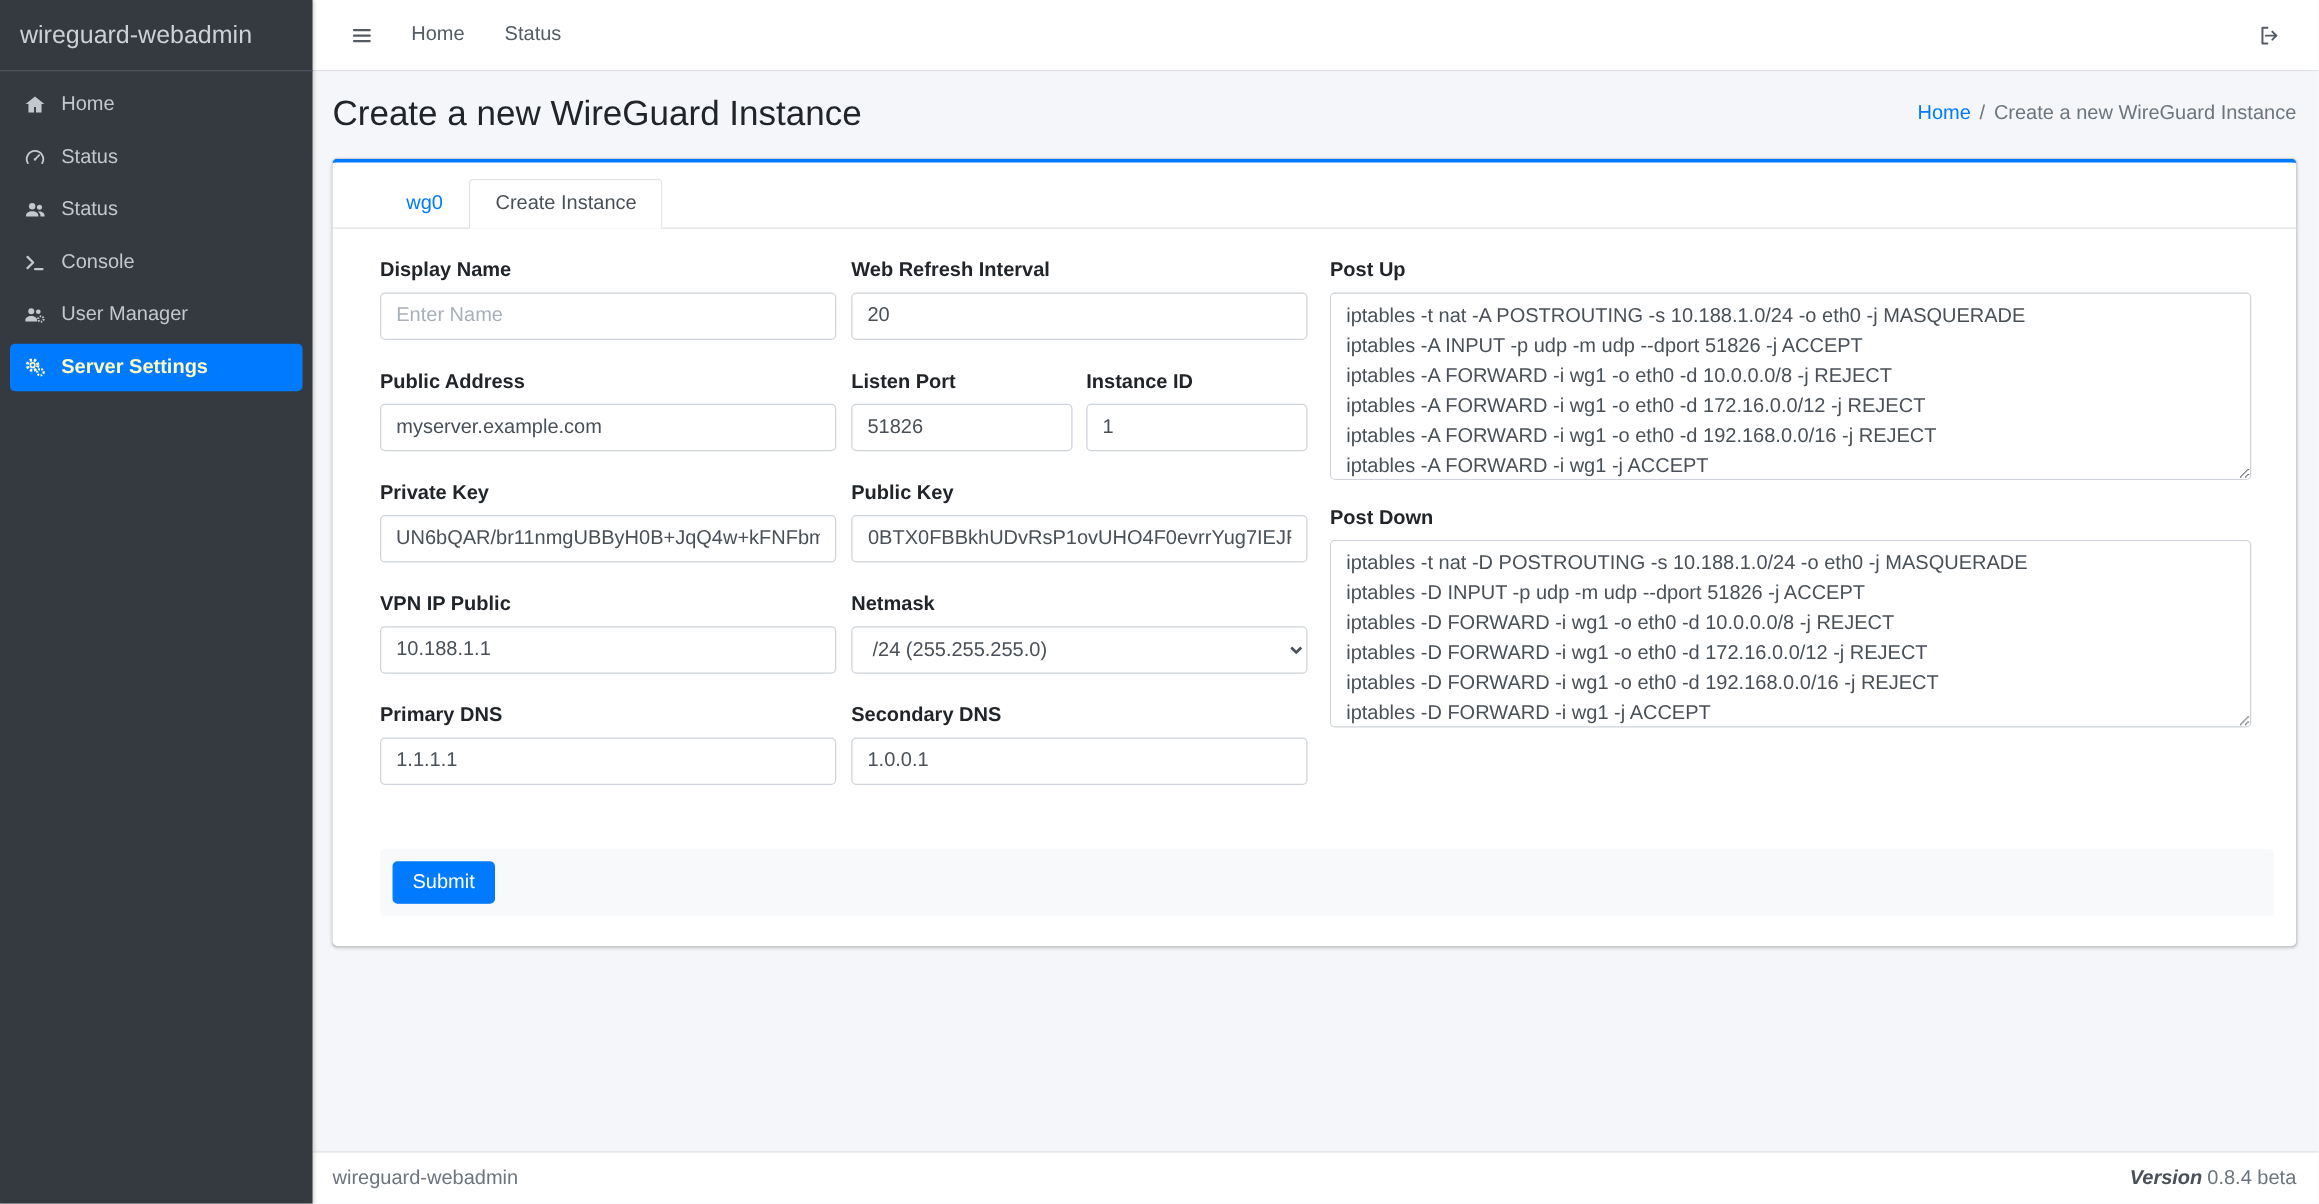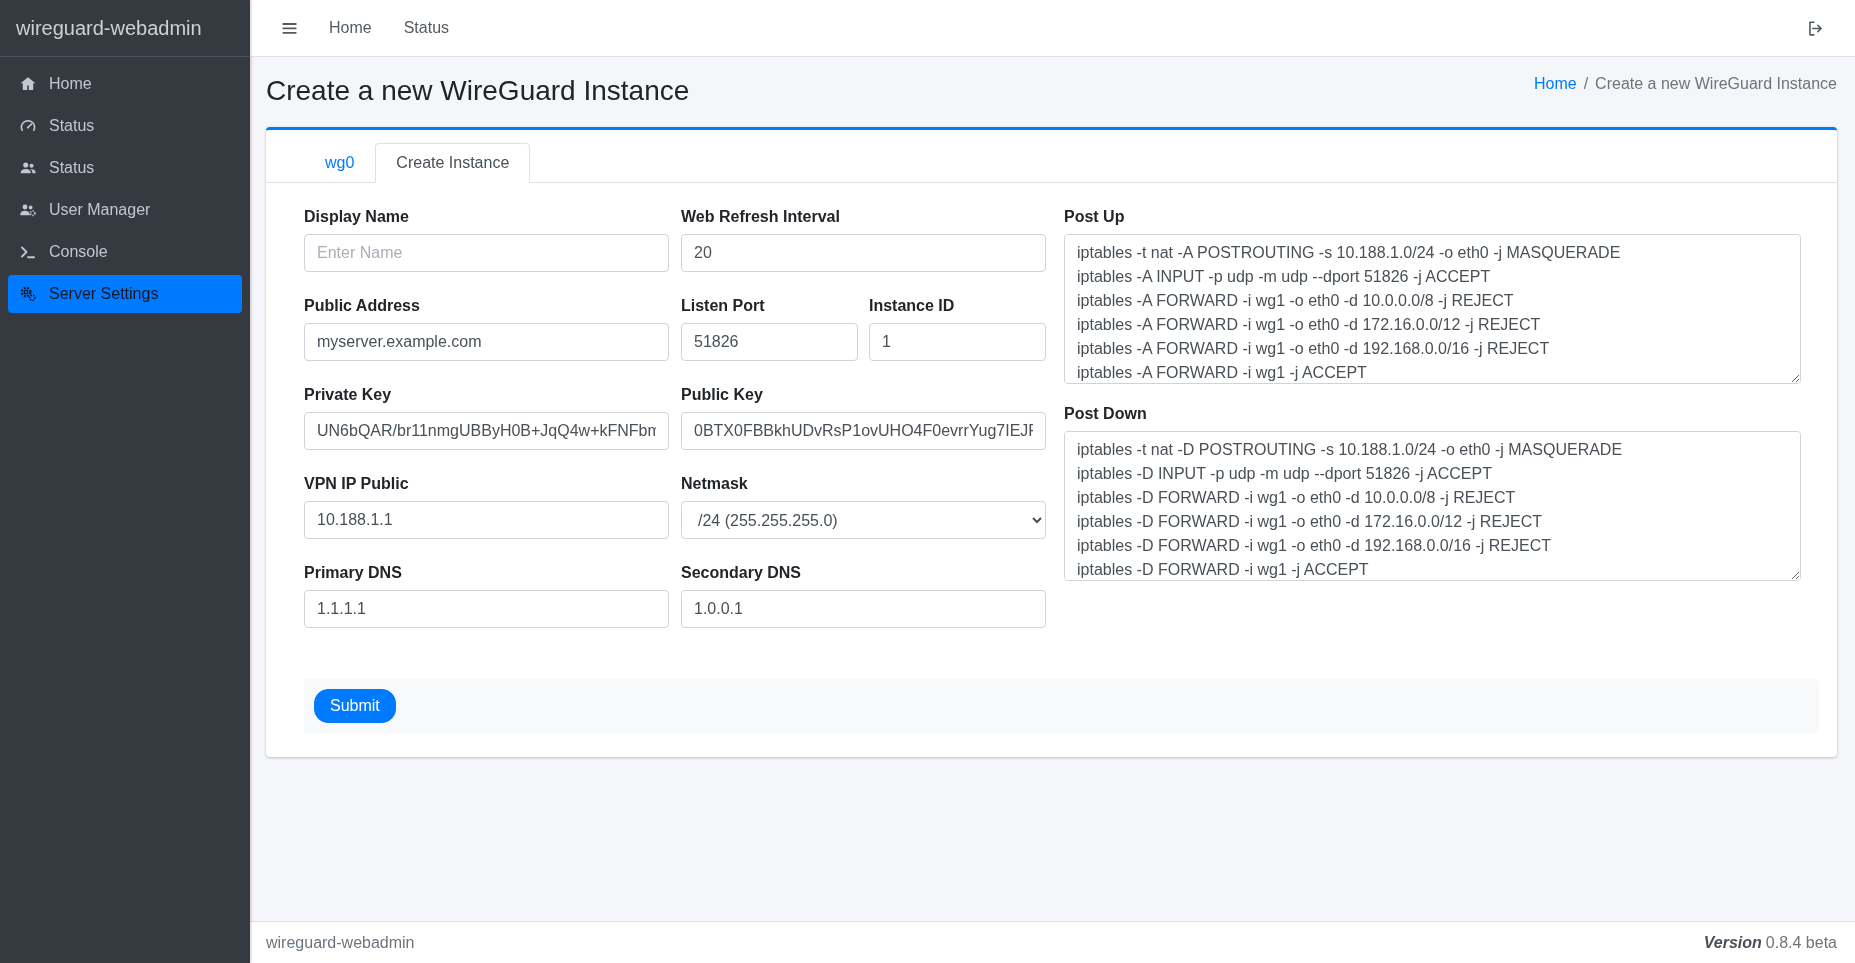--- a/index.html
+++ b/index.html
@@ -62,7 +62,7 @@
   .content-wrapper { flex: 1; background: var(--content-bg); overflow: hidden; }
 
   .content-header {
-    display: flex; justify-content: space-between; align-items: flex-start;
+    display: flex; justify-content: space-between; align-items: center;
     padding: 18px 18px 20px 16px;
   }
   .page-title { margin: 0; font-size: 28px; font-weight: 500; color: #212529; }

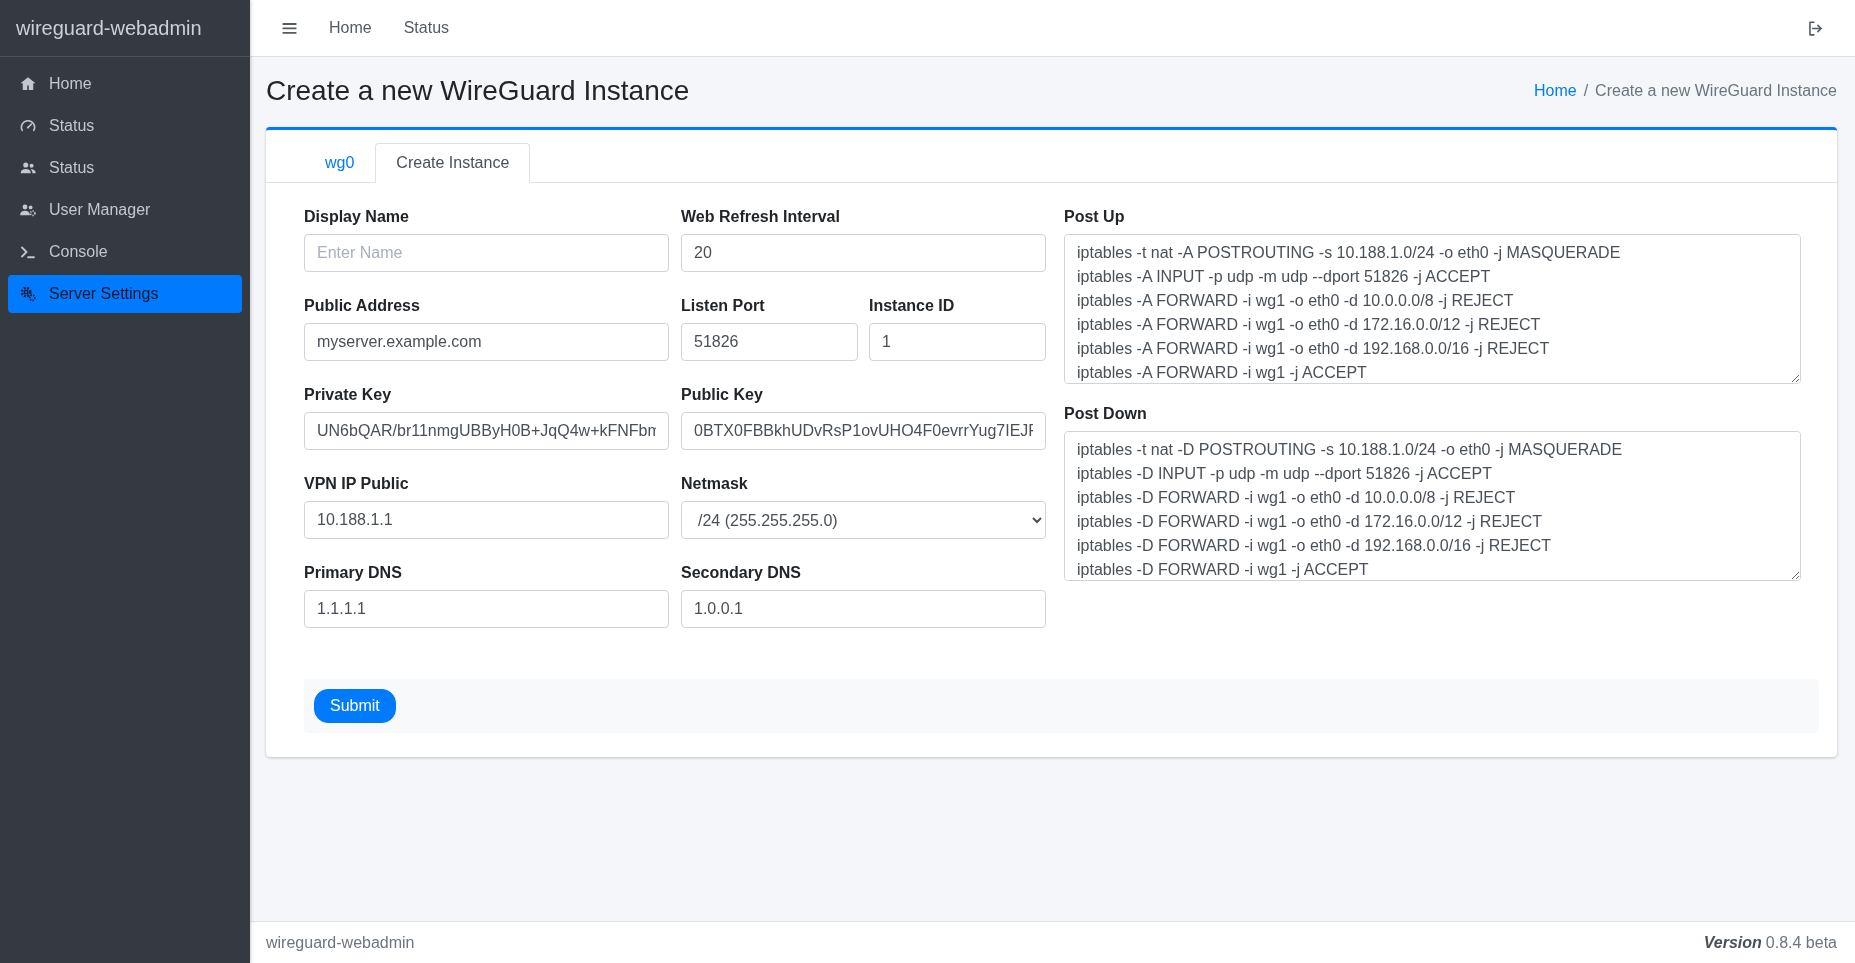--- a/index.html
+++ b/index.html
@@ -183,6 +183,16 @@
 
       <a class="nav-item">
         <span class="nav-icon">
+          <svg viewBox="0 0 24 24" fill="none" stroke="currentColor" stroke-width="2.4" stroke-linecap="round" stroke-linejoin="round">
+            <path d="M4 6l6 6-6 6"></path>
+            <path d="M12 19h8"></path>
+          </svg>
+        </span>
+        <span class="nav-label">Console</span>
+      </a>
+
+      <a class="nav-item">
+        <span class="nav-icon">
           <svg viewBox="0 0 24 24" fill="currentColor">
             <circle cx="8" cy="8" r="3.2"></circle>
             <path d="M8 13c-3.7 0-6.3 1.8-6.3 4.4V19h12.6v-1.6C14.3 14.8 11.7 13 8 13z"></path>
@@ -191,16 +201,6 @@
           </svg>
         </span>
         <span class="nav-label">User Manager</span>
-      </a>
-
-      <a class="nav-item">
-        <span class="nav-icon">
-          <svg viewBox="0 0 24 24" fill="none" stroke="currentColor" stroke-width="2.4" stroke-linecap="round" stroke-linejoin="round">
-            <path d="M4 6l6 6-6 6"></path>
-            <path d="M12 19h8"></path>
-          </svg>
-        </span>
-        <span class="nav-label">Console</span>
       </a>
 
       <a class="nav-item active">

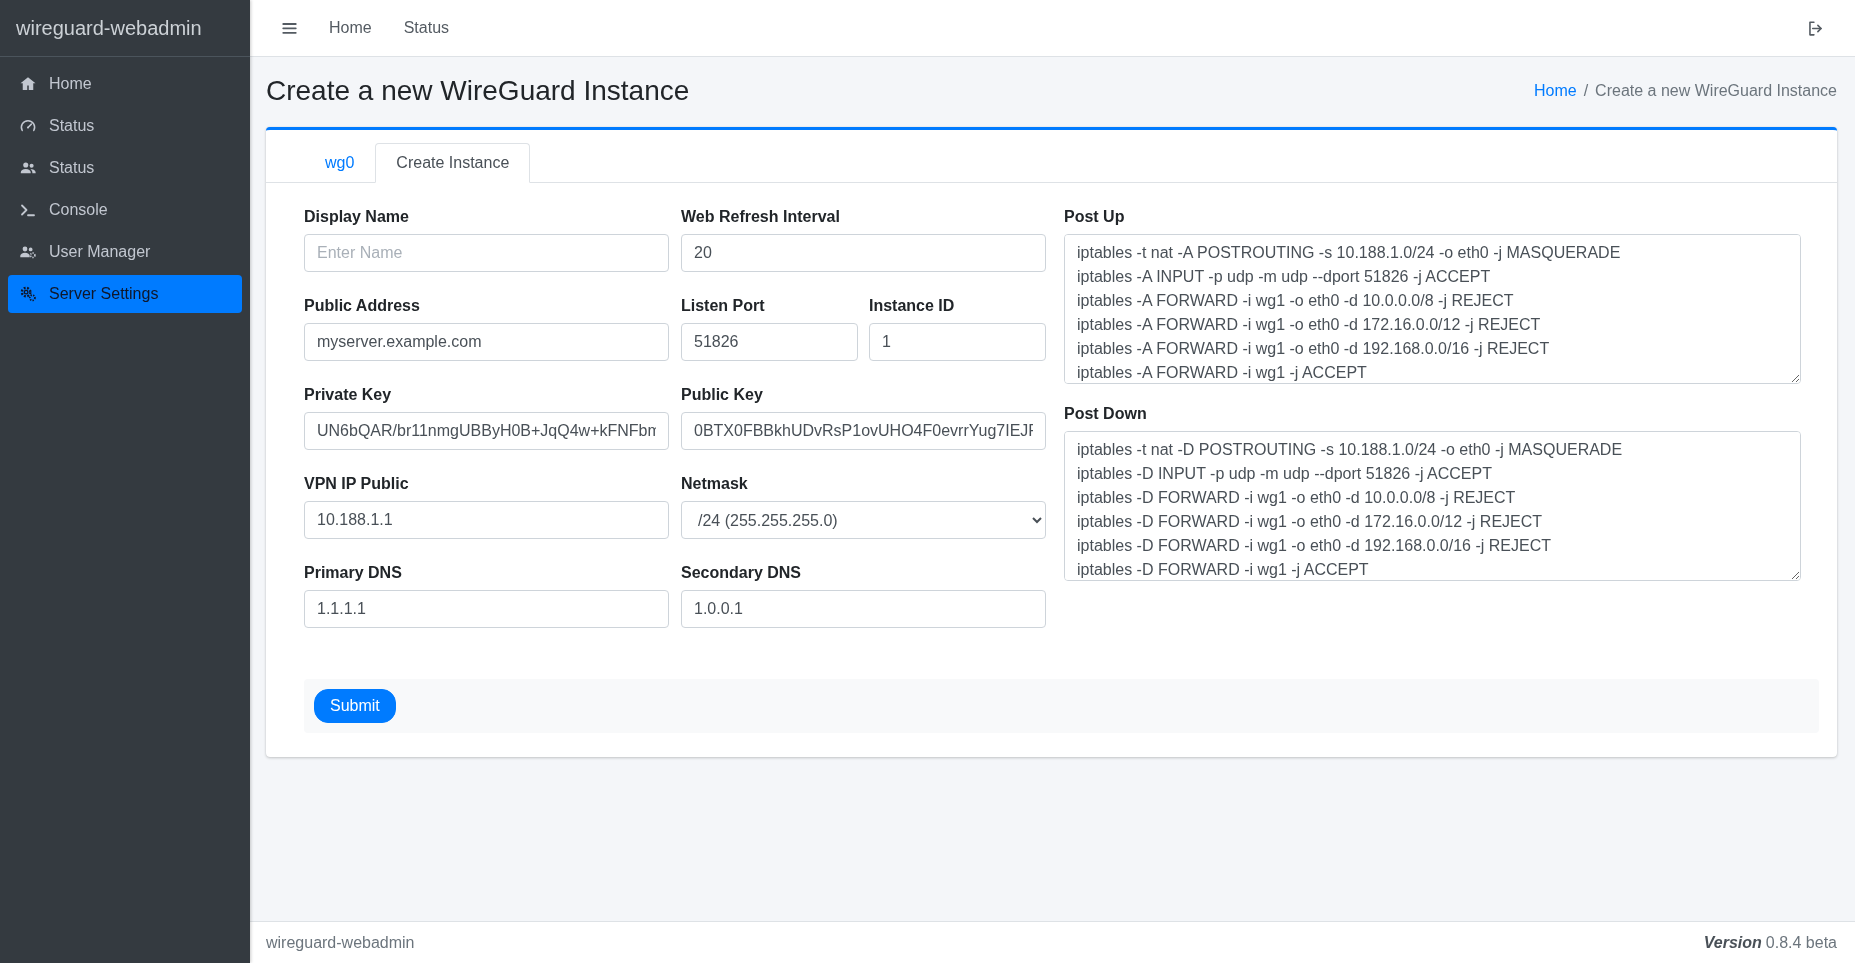--- a/index.html
+++ b/index.html
@@ -37,7 +37,7 @@
     padding: 10px 8px; margin-bottom: 4px;
     border-radius: 4px; color: #c2c7d0; cursor: pointer; text-decoration: none;
   }
-  .nav-item.active { background: var(--accent); color: #0f172a; }
+  .nav-item.active { background: var(--accent); color: #fef9c3; font-weight: bold; }
   .nav-icon { width: 24px; height: 18px; margin-right: 9px; display: flex; align-items: center; justify-content: center; flex: none; }
   .nav-icon svg { width: 18px; height: 18px; display: block; }
   .nav-label { font-size: 16px; white-space: nowrap; }

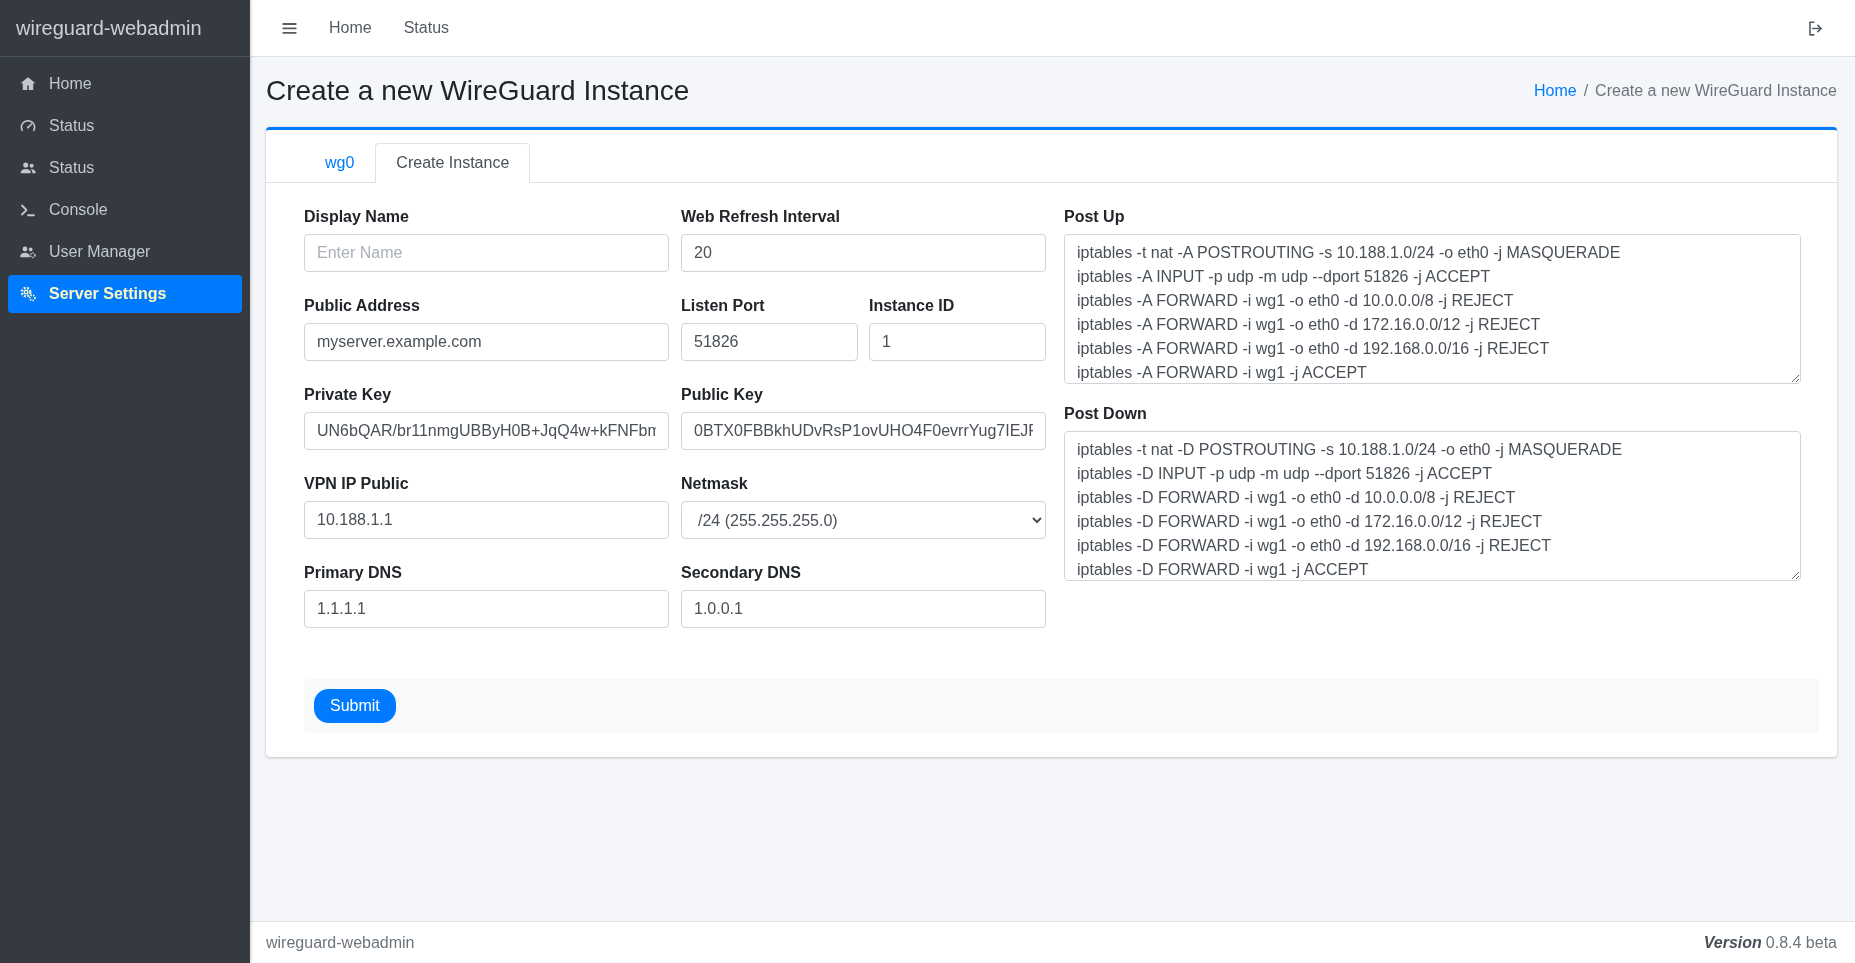--- a/index.html
+++ b/index.html
@@ -127,7 +127,7 @@
   }
   .btn-primary {
     background: var(--accent); color: #fff;
-    border: 1px solid var(--accent); border-radius: 14px;
+    border: 1px solid var(--accent); border-radius: 4px;
     padding: 7px 15px; font-size: 16px; cursor: pointer;
     font-family: "Liberation Sans", "DejaVu Sans", sans-serif;
   }

